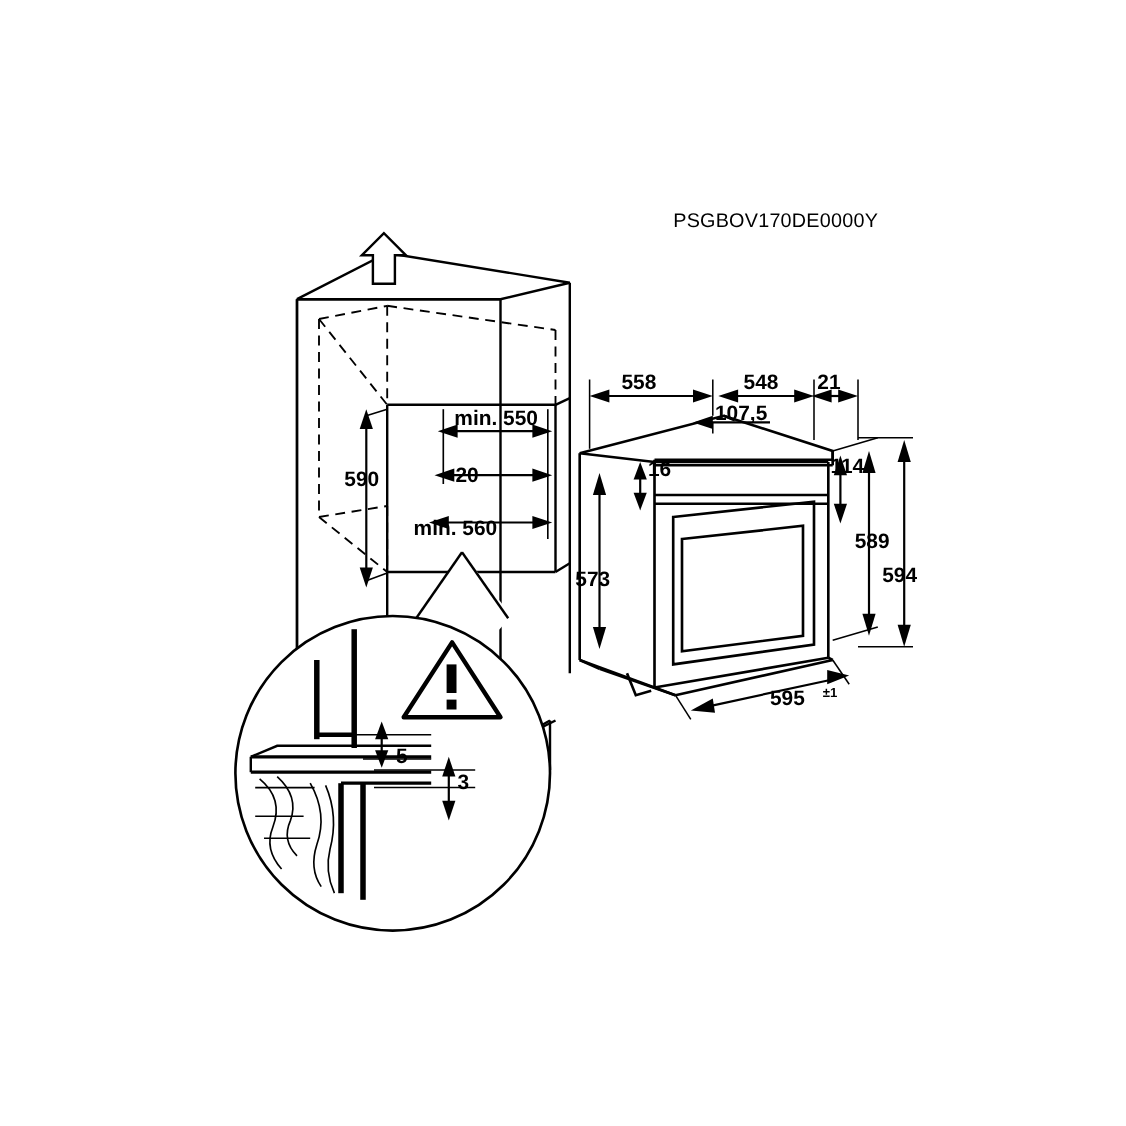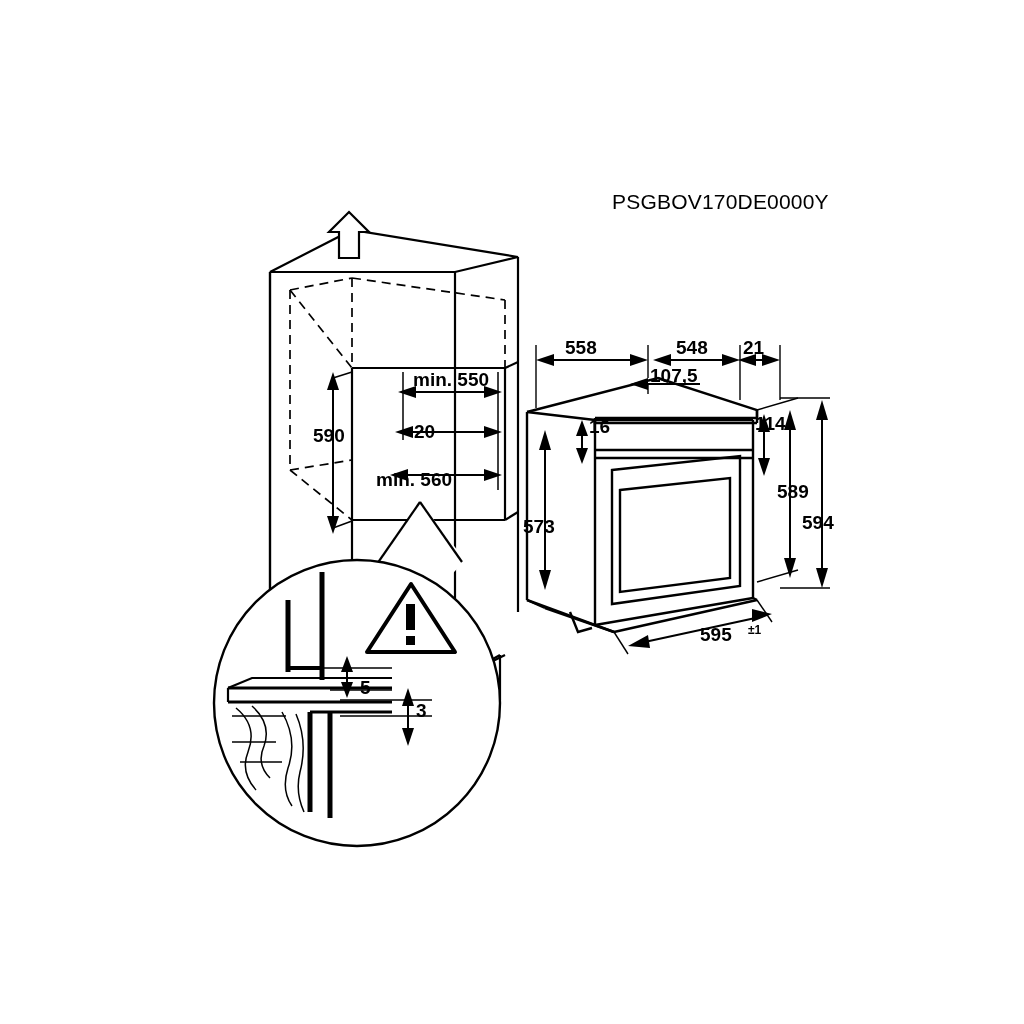--- a/index.html
+++ b/index.html
@@ -28,7 +28,7 @@
     position: absolute;
     left: 612px;
     top: 190px;
-    font-size: 21px;
+    font-size: 18px;
     letter-spacing: 0.2px;
     white-space: nowrap;
   }

